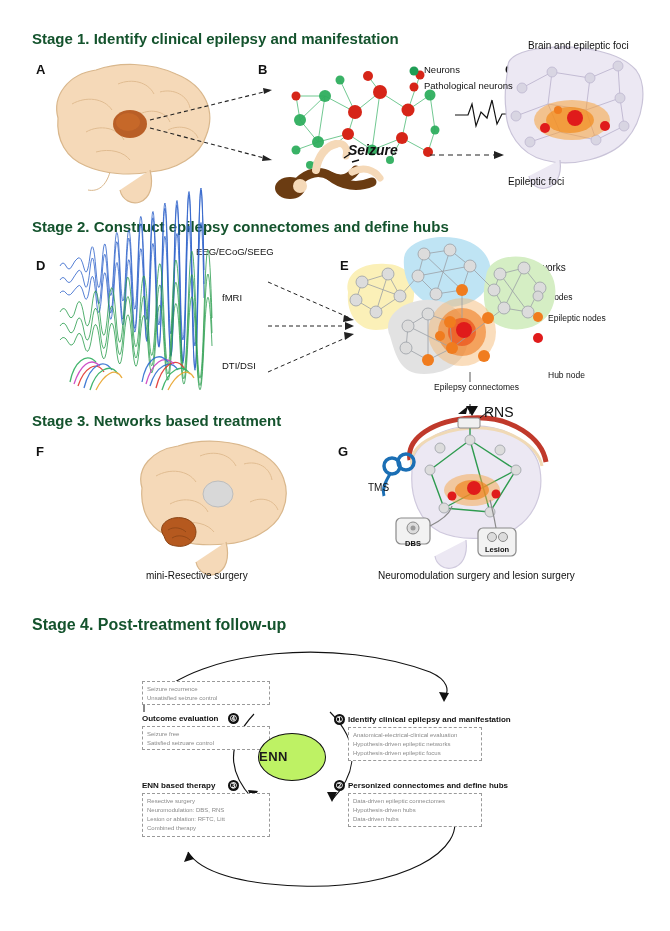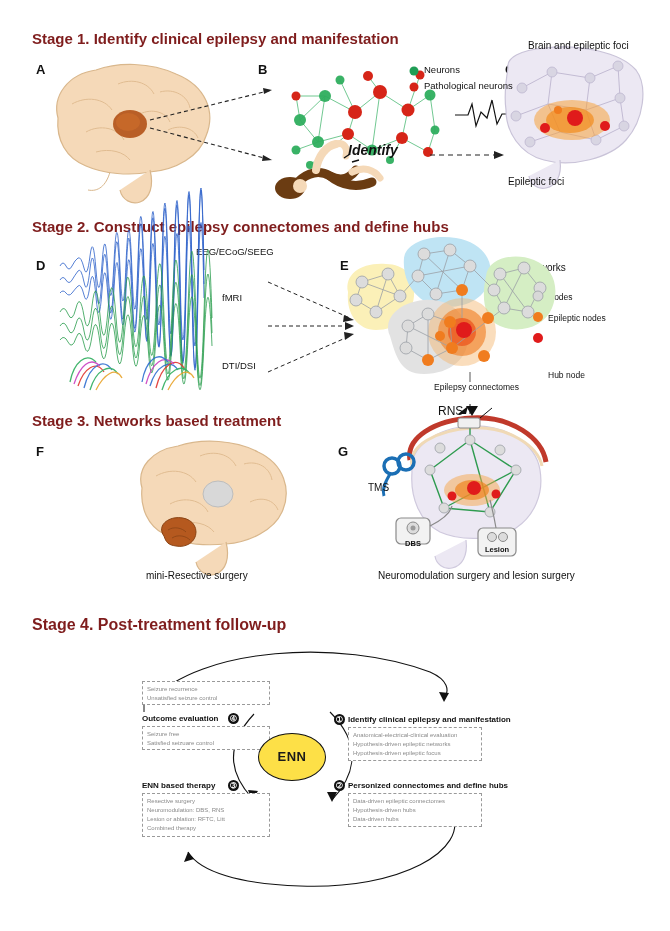--- a/index.html
+++ b/index.html
@@ -19,7 +19,7 @@
     position: absolute;
     font-size: 15px;
     font-weight: 700;
-    color: #7f1d1d;
+    color: #14532d;
     white-space: nowrap;
   }
   .stage-title .num {

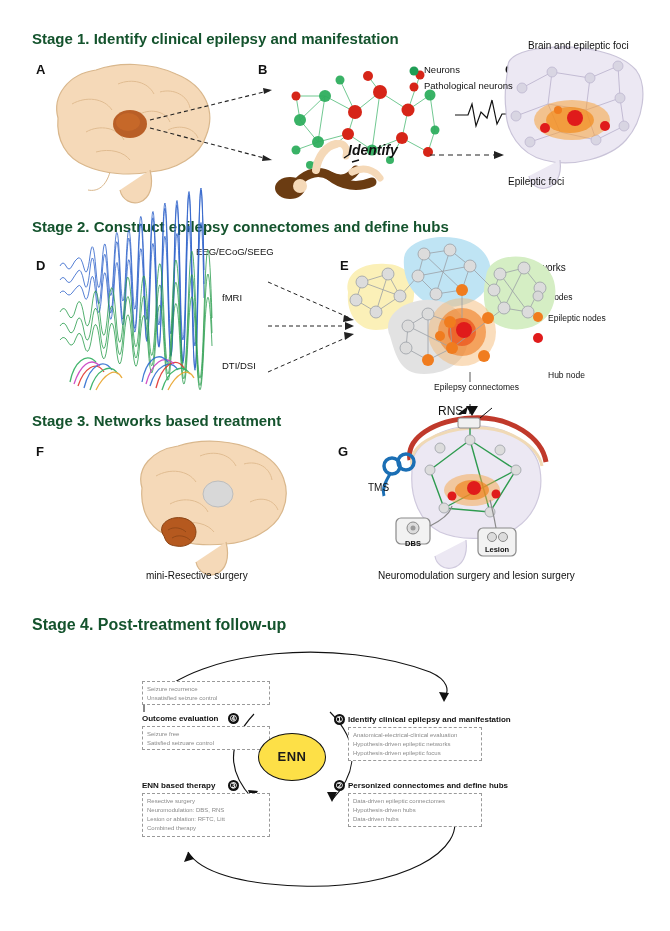--- a/index.html
+++ b/index.html
@@ -262,7 +262,7 @@
 
 <div class="lbl" style="left:424px; top:64px;">Neurons</div>
 <div class="lbl" style="left:424px; top:80px;">Pathological neurons</div>
-<div class="seizure-word" style="left:348px; top:142px;">Identify</div>
+<div class="seizure-word" style="left:348px; top:142px;">Seizure</div>
 <div class="lbl" style="left:528px; top:40px; font-size:10px;">Brain  and epileptic foci</div>
 <div class="lbl" style="left:508px; top:176px; font-size:10px;">Epileptic foci</div>
 

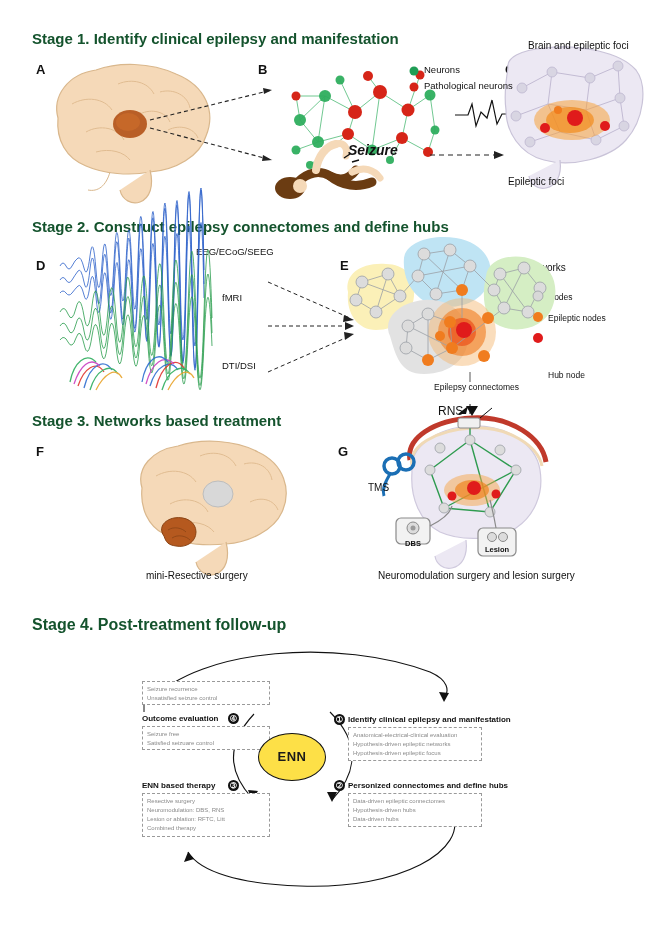--- a/index.html
+++ b/index.html
@@ -37,7 +37,7 @@
     color: #111;
     white-space: nowrap;
   }
-  .lbl.sm { font-size: 12px; }
+  .lbl.sm { font-size: 14px; margin-left: 46px; }
 
   
   .layer {

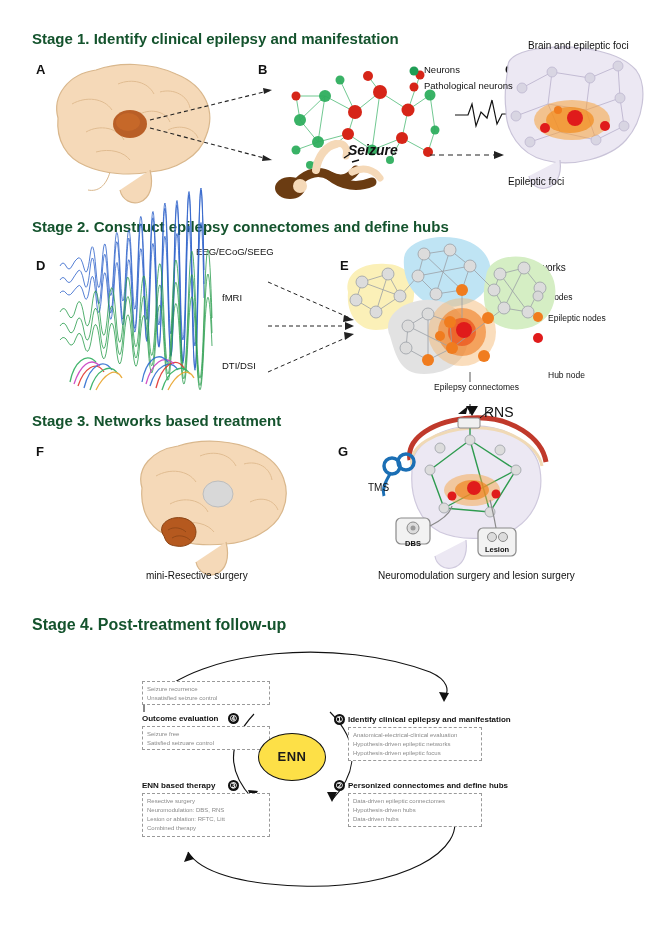--- a/index.html
+++ b/index.html
@@ -85,8 +85,8 @@
     width: 66px; height: 46px;
     border: 1.4px solid #111;
     border-radius: 50%;
-    background: #fde047;
-    text-align: center;
+    background: #bef264;
+    text-align: left;
     font-size: 13px;
     font-weight: 700;
     line-height: 46px;

